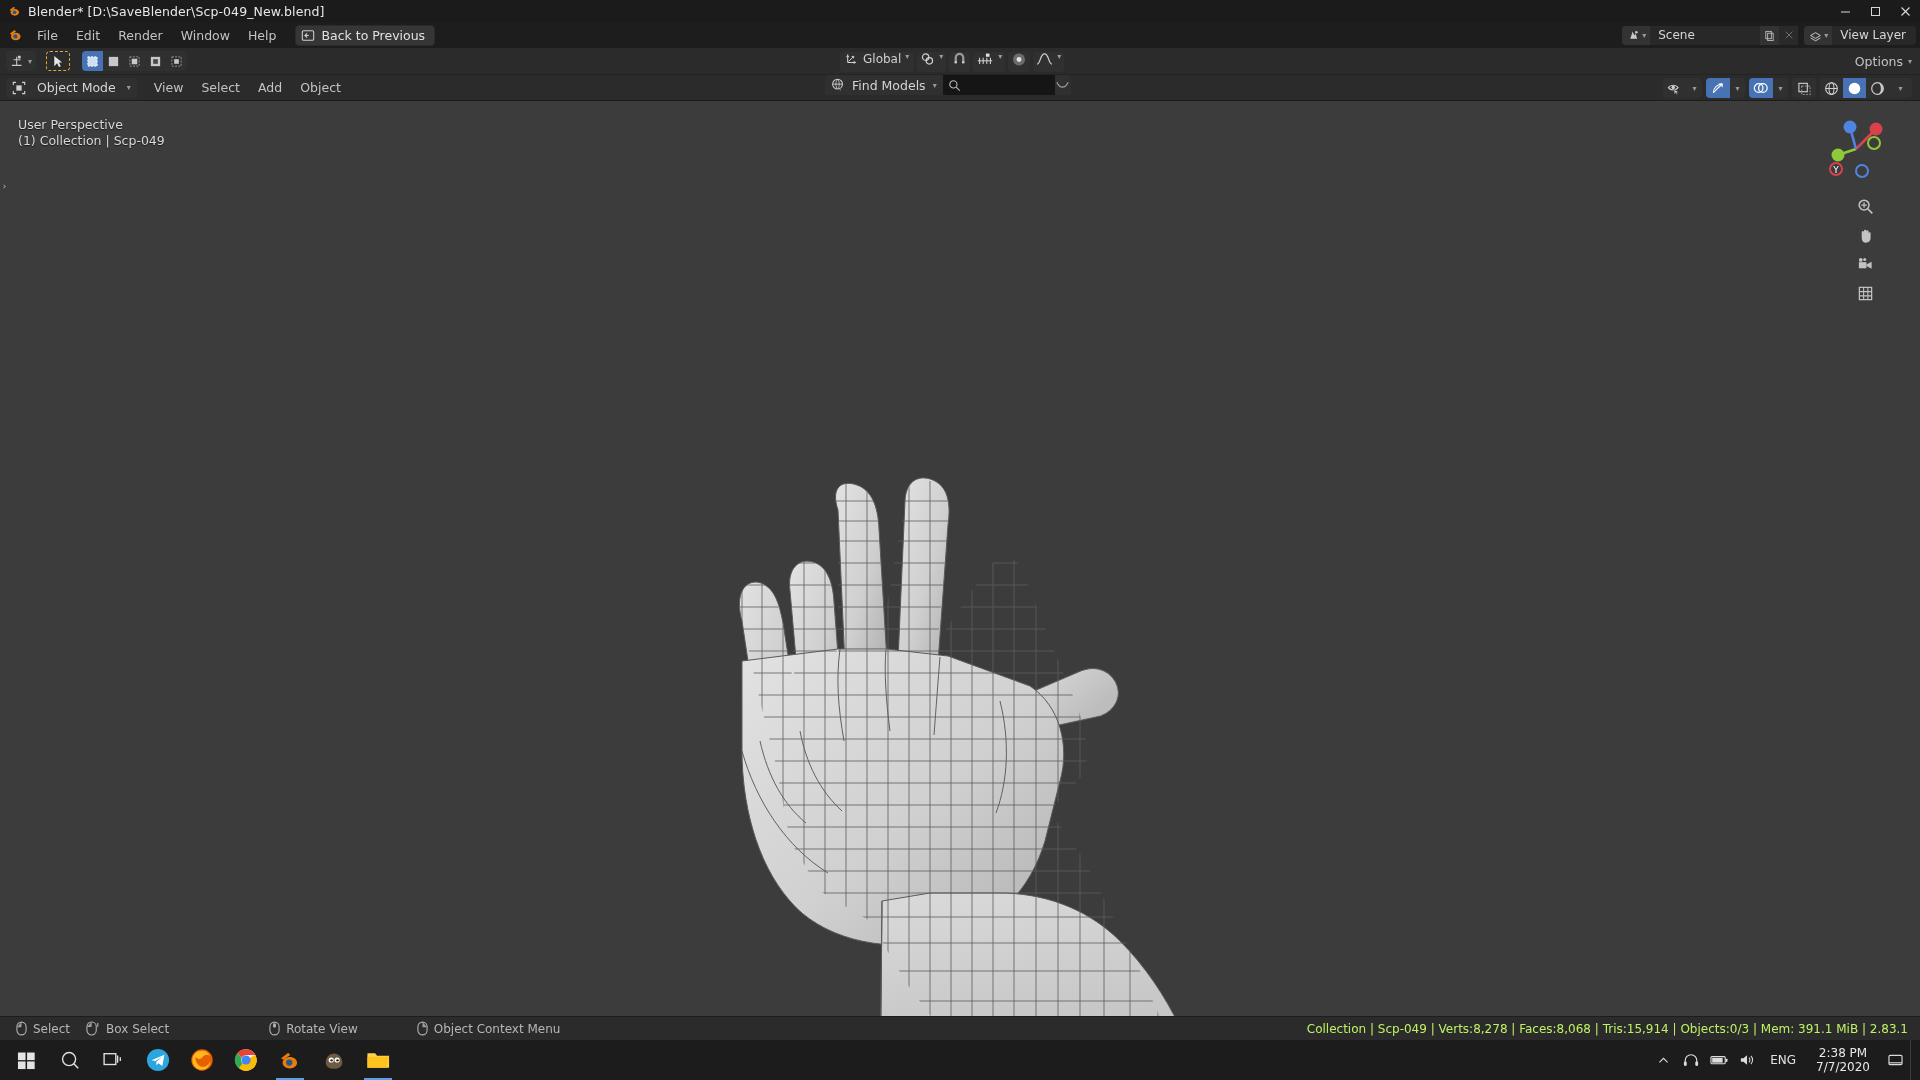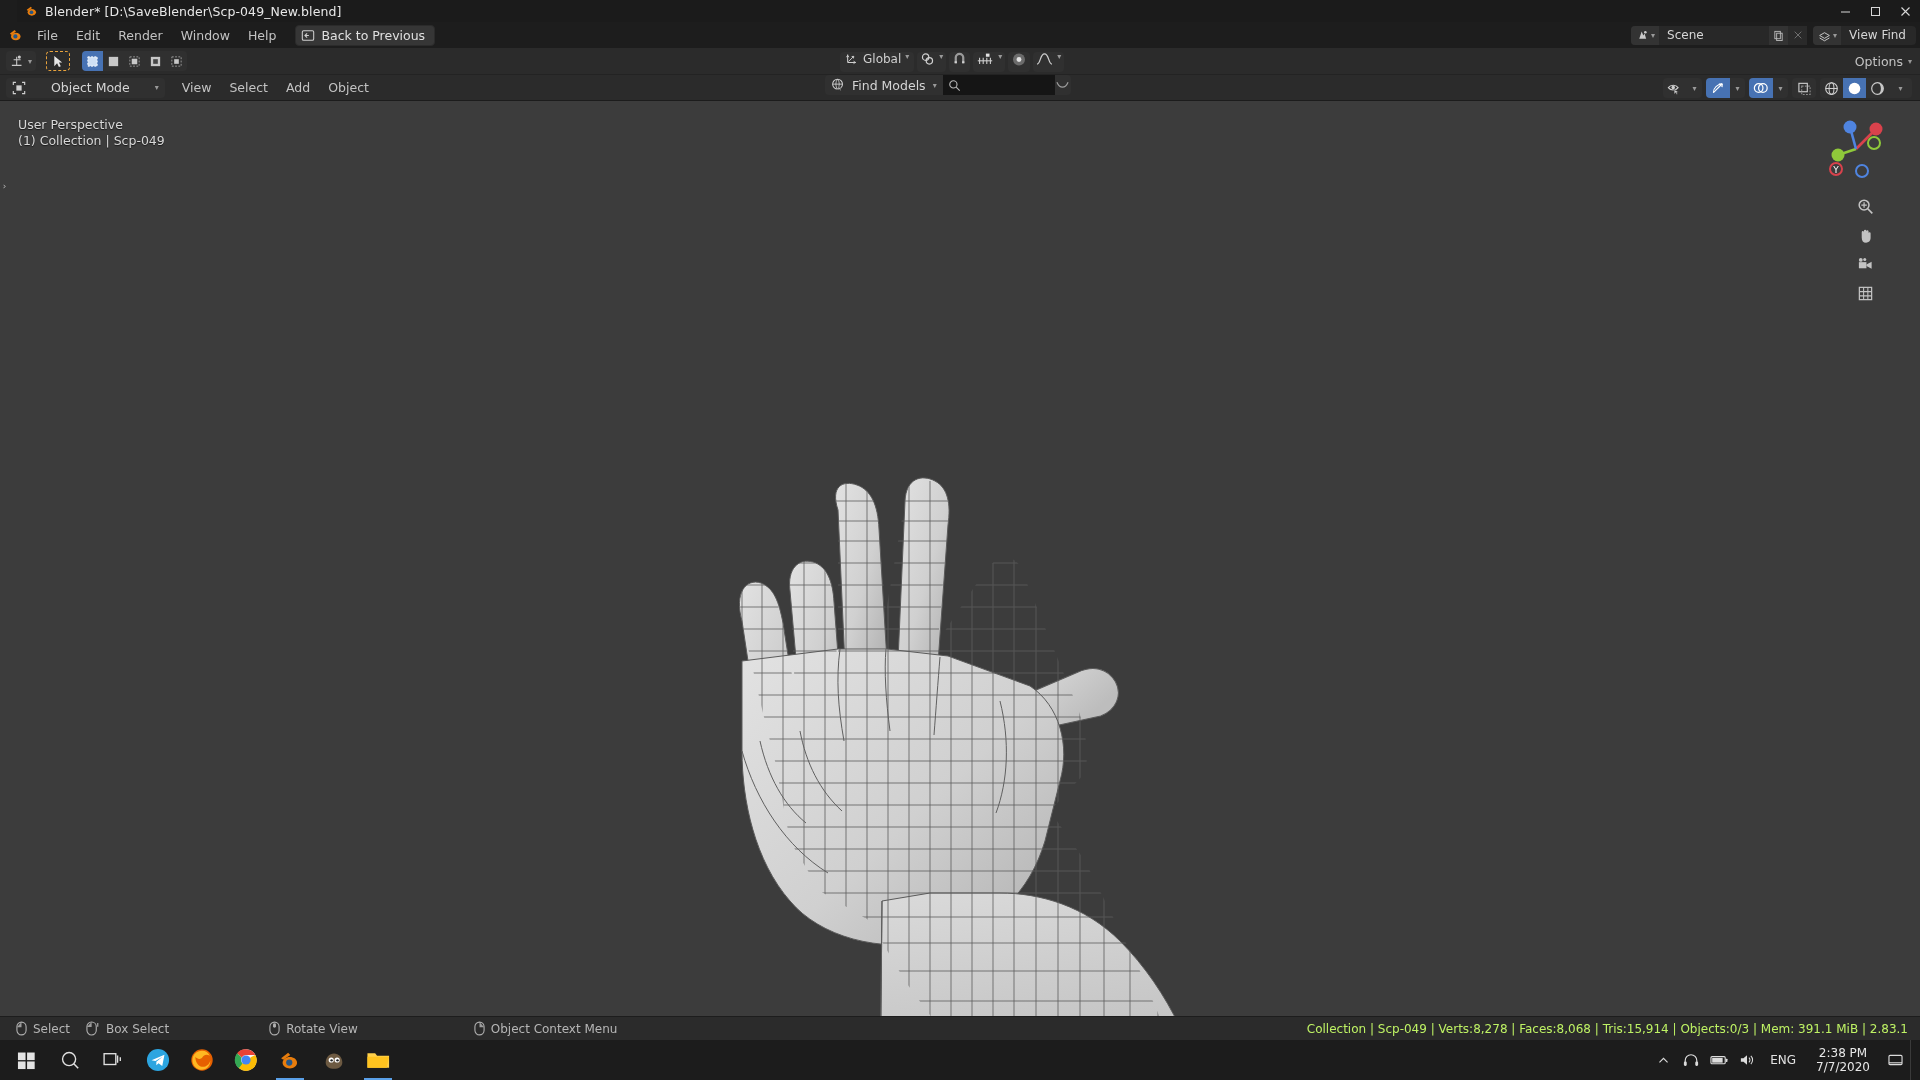--- a/index.html
+++ b/index.html
@@ -15,7 +15,7 @@
   .titlebar {
     height: 22px; background: #1b1b1b; color: #e8e8e8;
     display: flex; align-items: center; flex: 0 0 22px;
-    font-size: 12.5px; padding-left: 6px; position: relative; margin-left: 17px;
+    font-size: 12.5px; padding-left: 6px; position: relative;
   }
   .tb-logo { width: 18px; height: 16px; display: flex; align-items: center; justify-content: center; margin-right: 4px; }
   .tb-title { letter-spacing: .1px; }

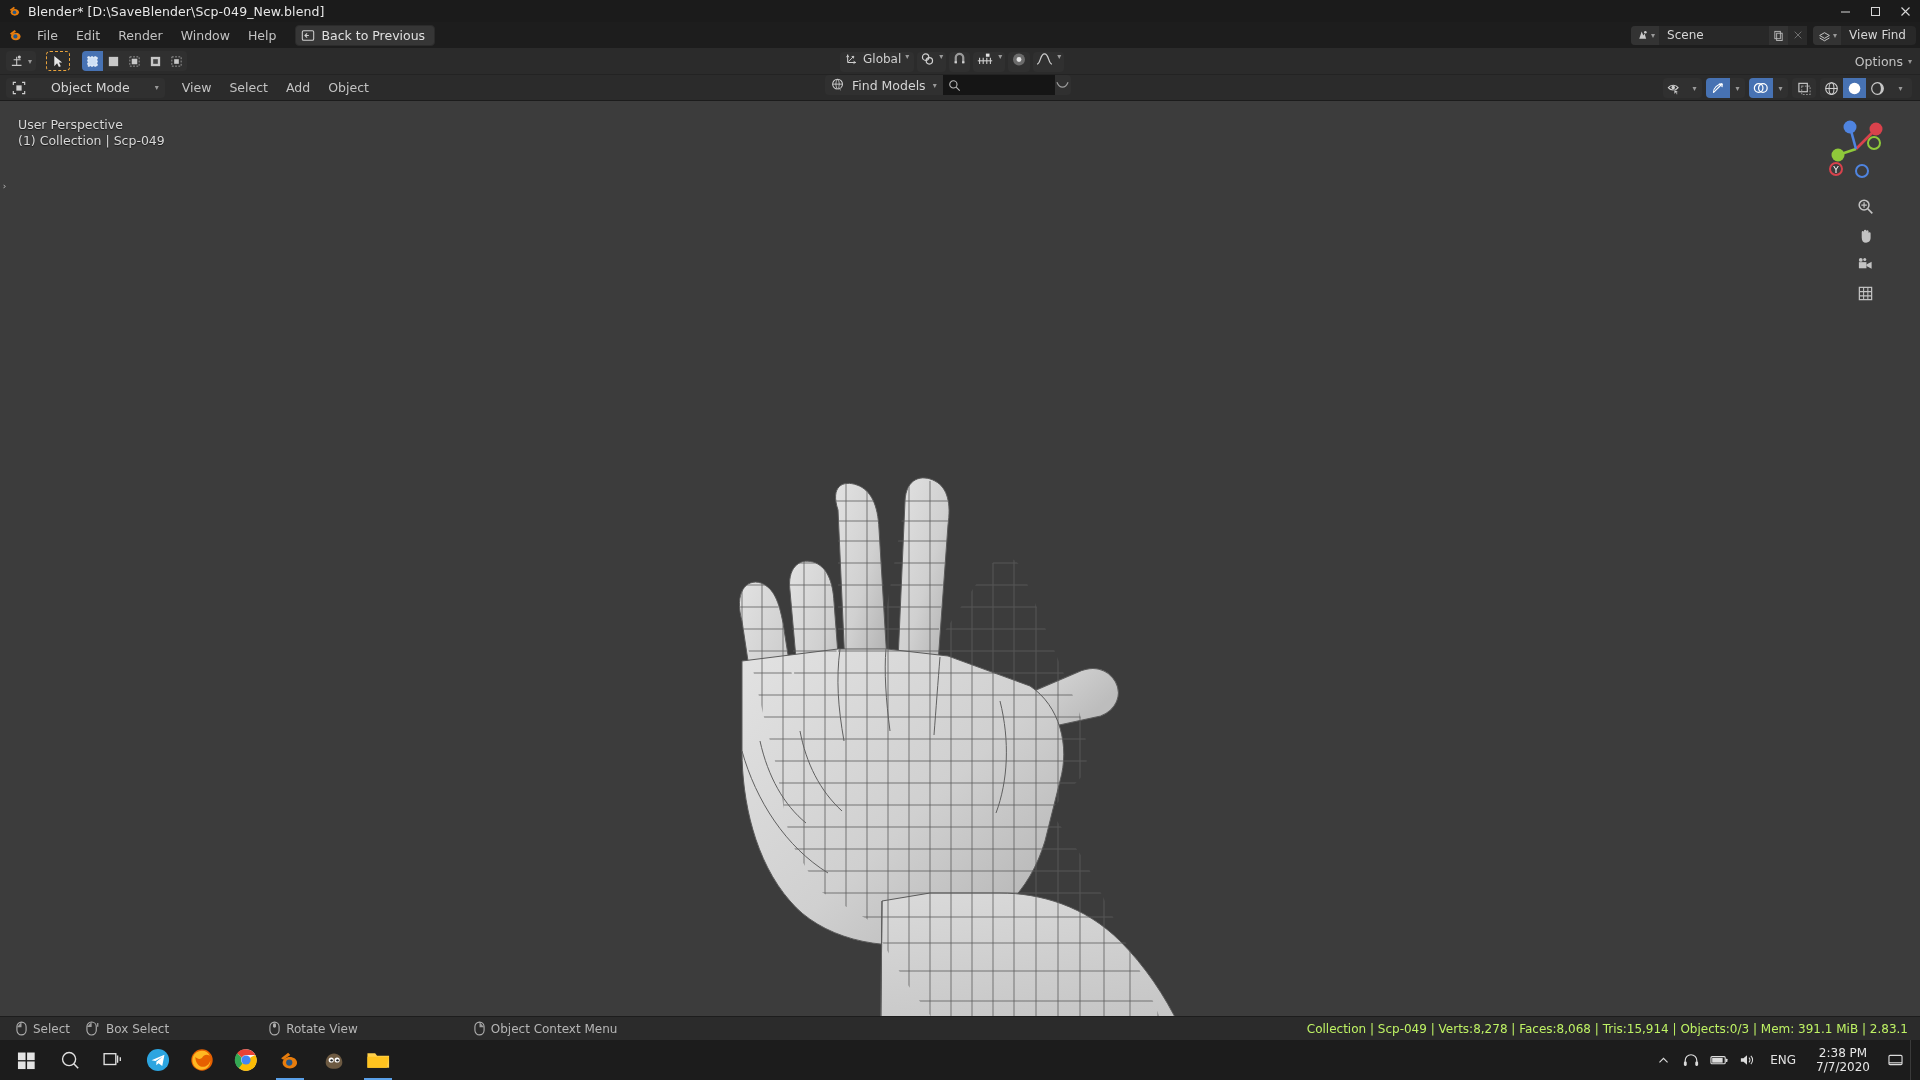--- a/index.html
+++ b/index.html
@@ -219,7 +219,7 @@
           </svg>
           <span class="chev">▾</span>
         </span>
-        <span class="vl-name">View Find</span>
+        <span class="vl-name">View Layer</span>
       </div>
     </div>
   </div>

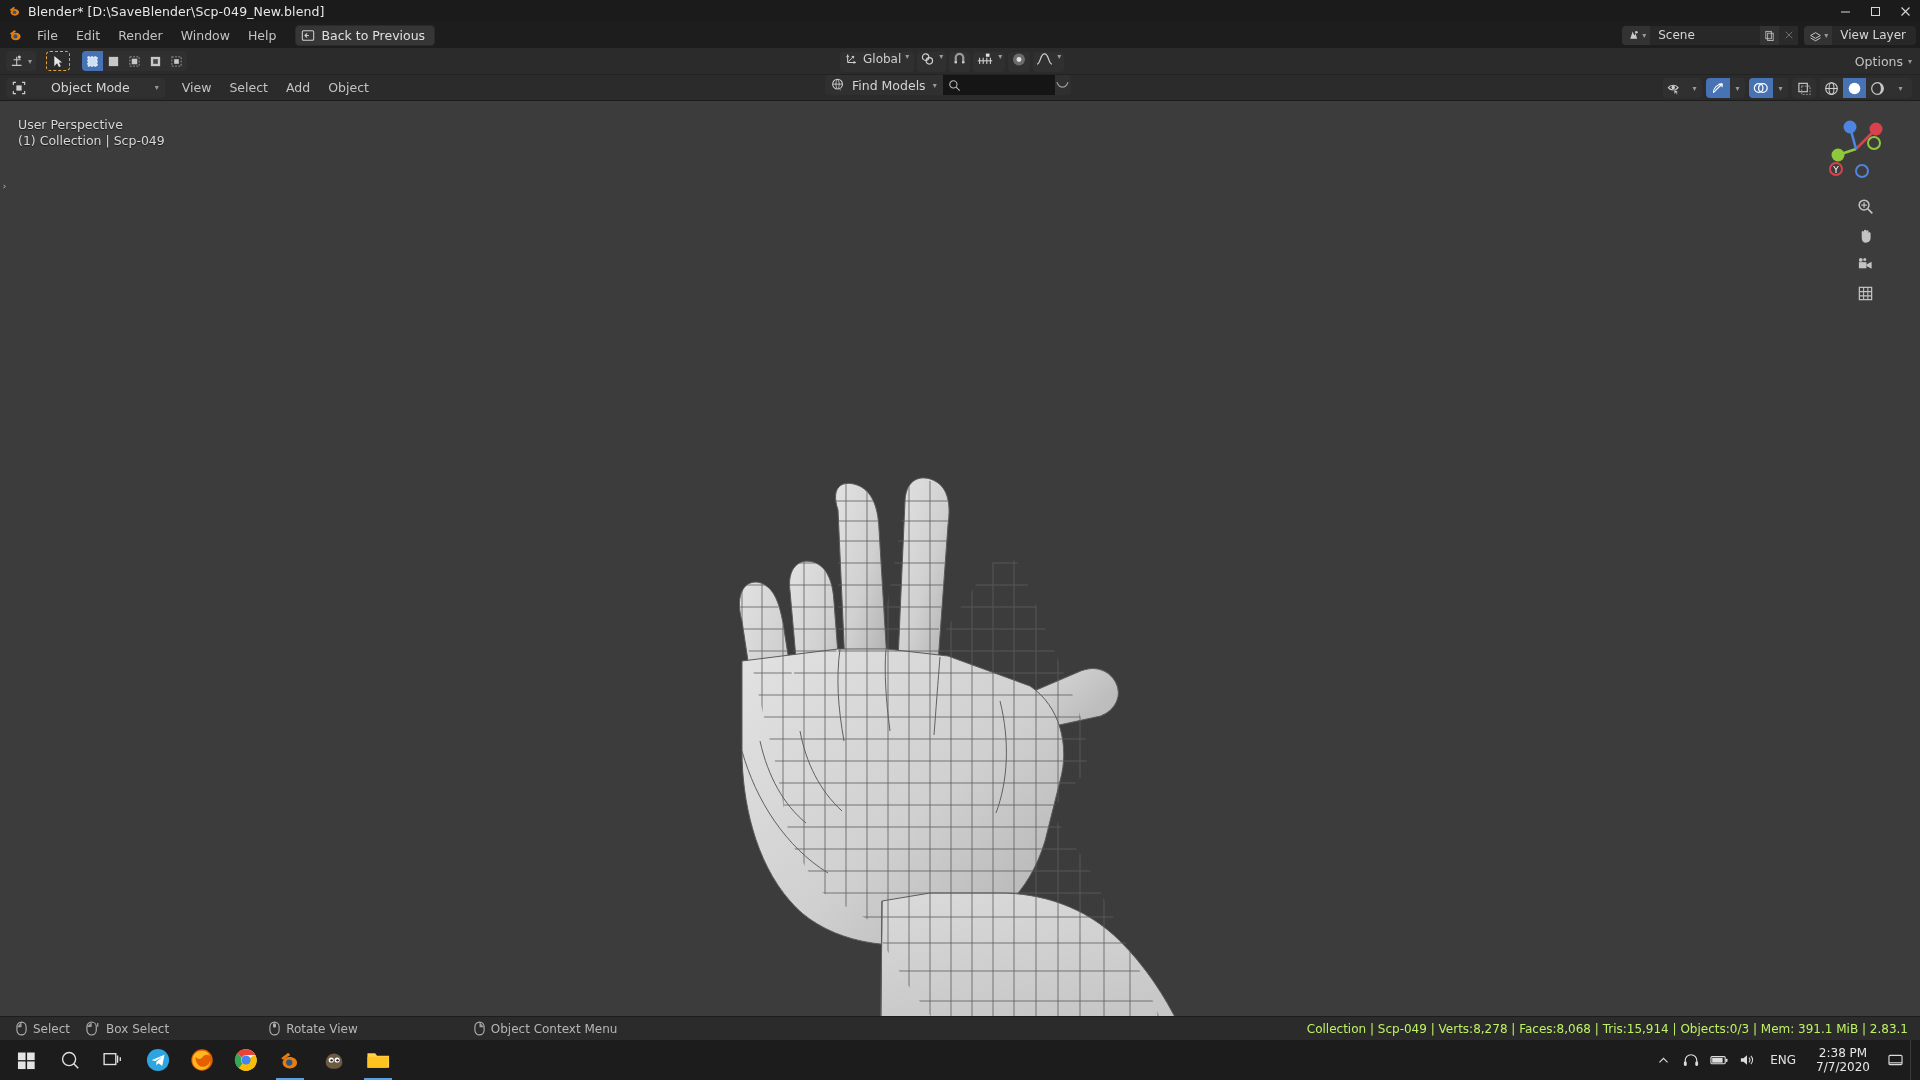--- a/index.html
+++ b/index.html
@@ -79,7 +79,7 @@
     padding: 0 6px; position: relative; border-bottom: 1px solid #1c1c1c;
   }
   .mode-dd {
-    display: flex; align-items: center; gap: 25px; background: #303030; border-radius: 4px;
+    display: flex; align-items: center; gap: 11px; background: #303030; border-radius: 4px;
     height: 20px; padding: 0 6px; color: #d4d4d4; font-size: 12.5px;
   }
   .vp-menu { color: #c3c3c3; font-size: 12.5px; padding: 2px 9px; border-radius: 3px; }

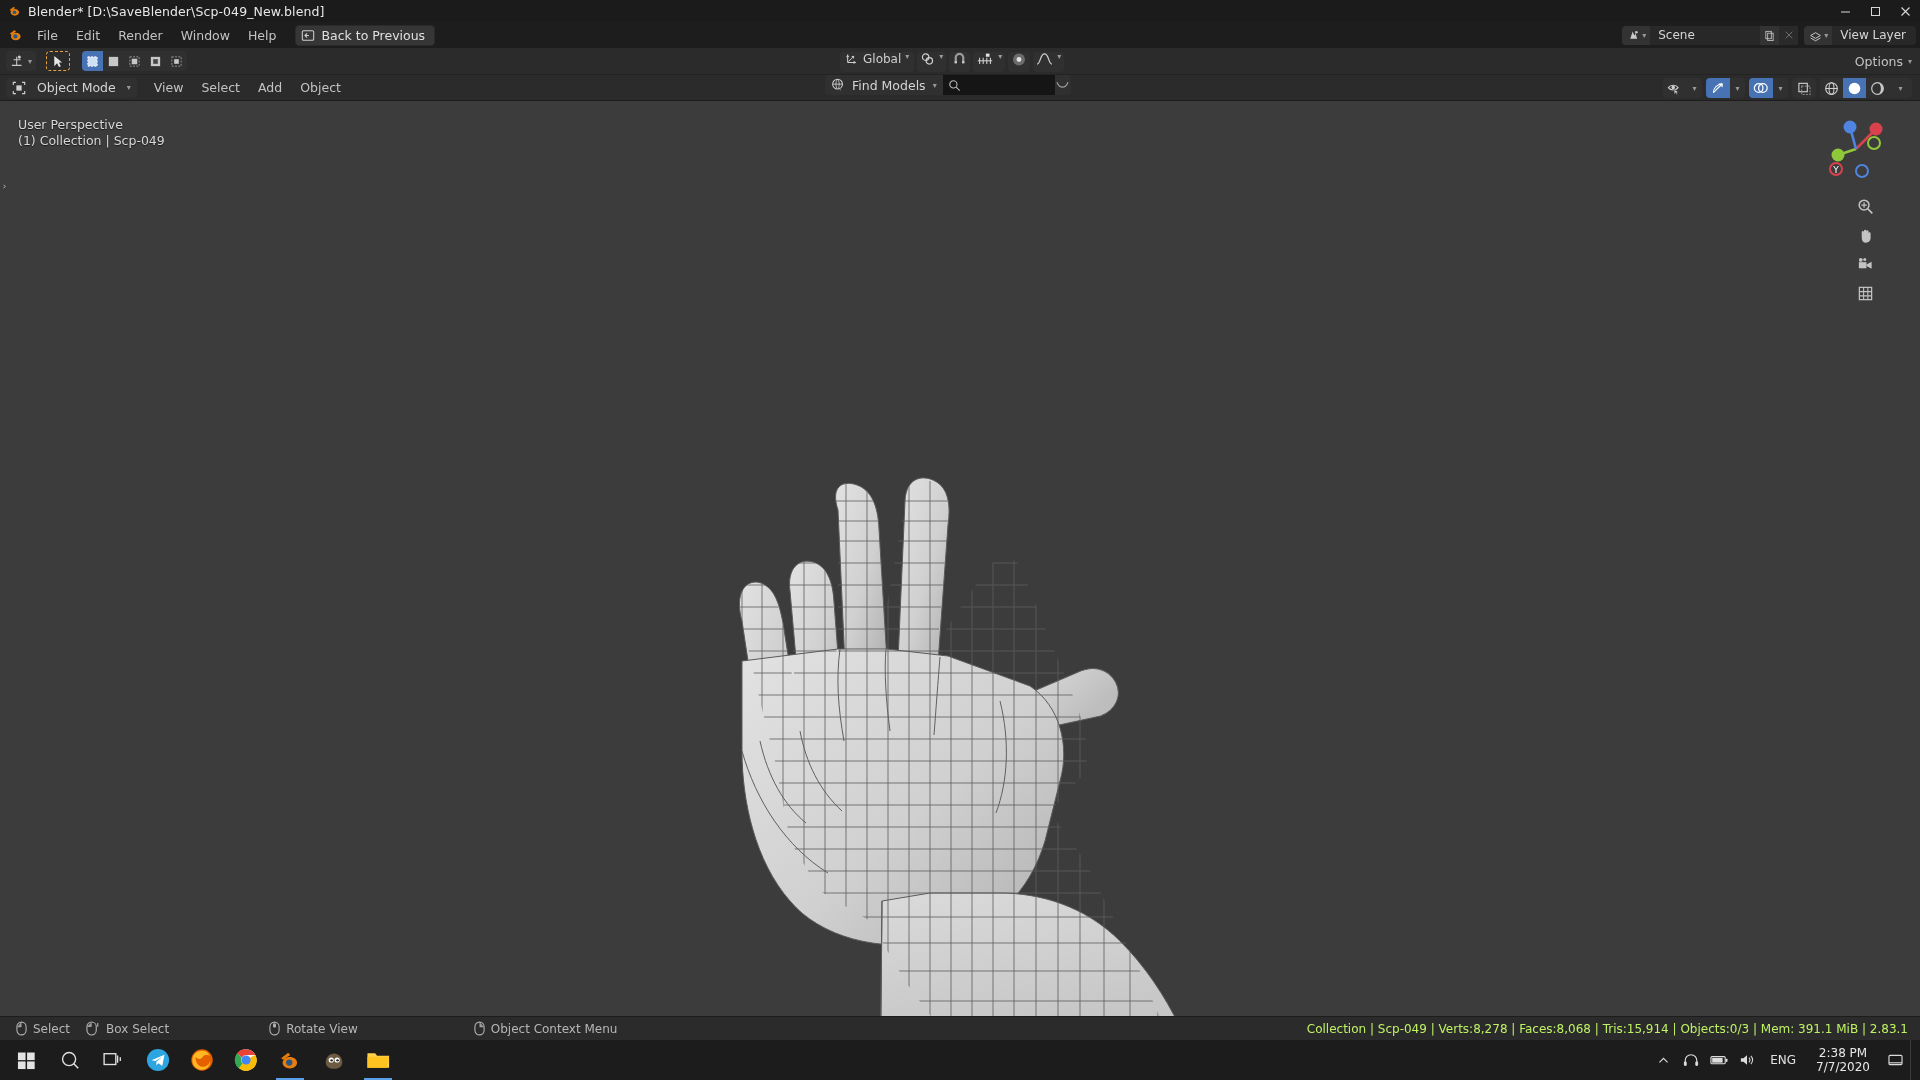--- a/index.html
+++ b/index.html
@@ -650,7 +650,7 @@
       </span>
       <span>Rotate View</span>
     </div>
-    <div class="sb-item" style="margin-left:116px">
+    <div class="sb-item" style="margin-left:59px">
       <span>
         <svg width="11" height="15" viewBox="0 0 12 16">
           <rect x="1" y="1" width="10" height="14" rx="5" fill="none" stroke="#b0b0b0" stroke-width="1.2"></rect>

